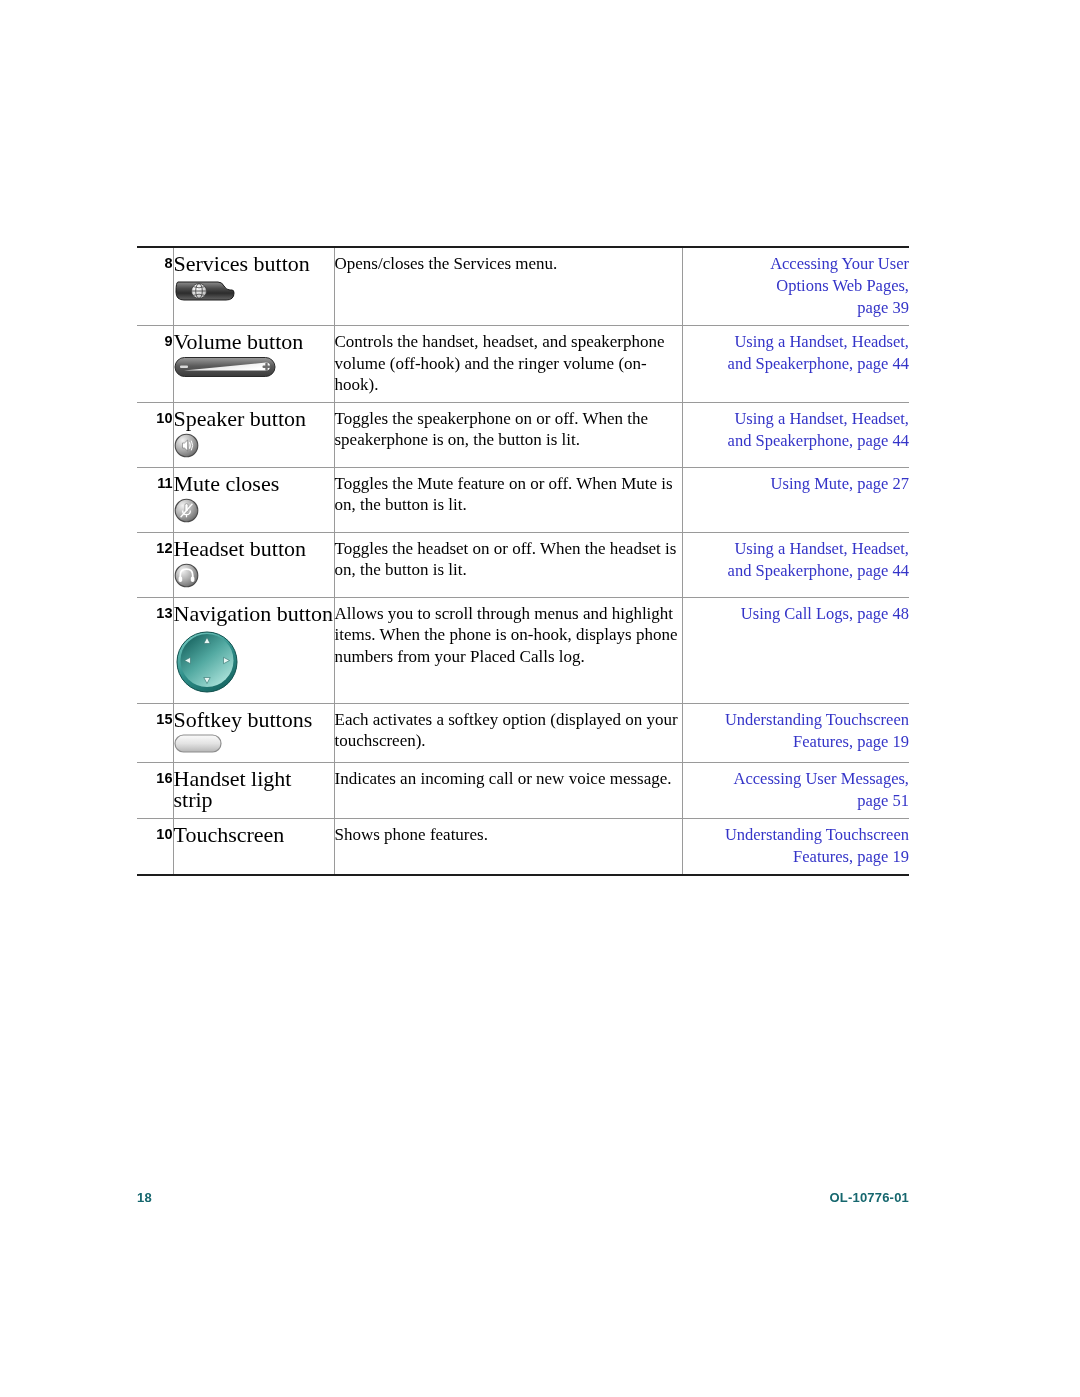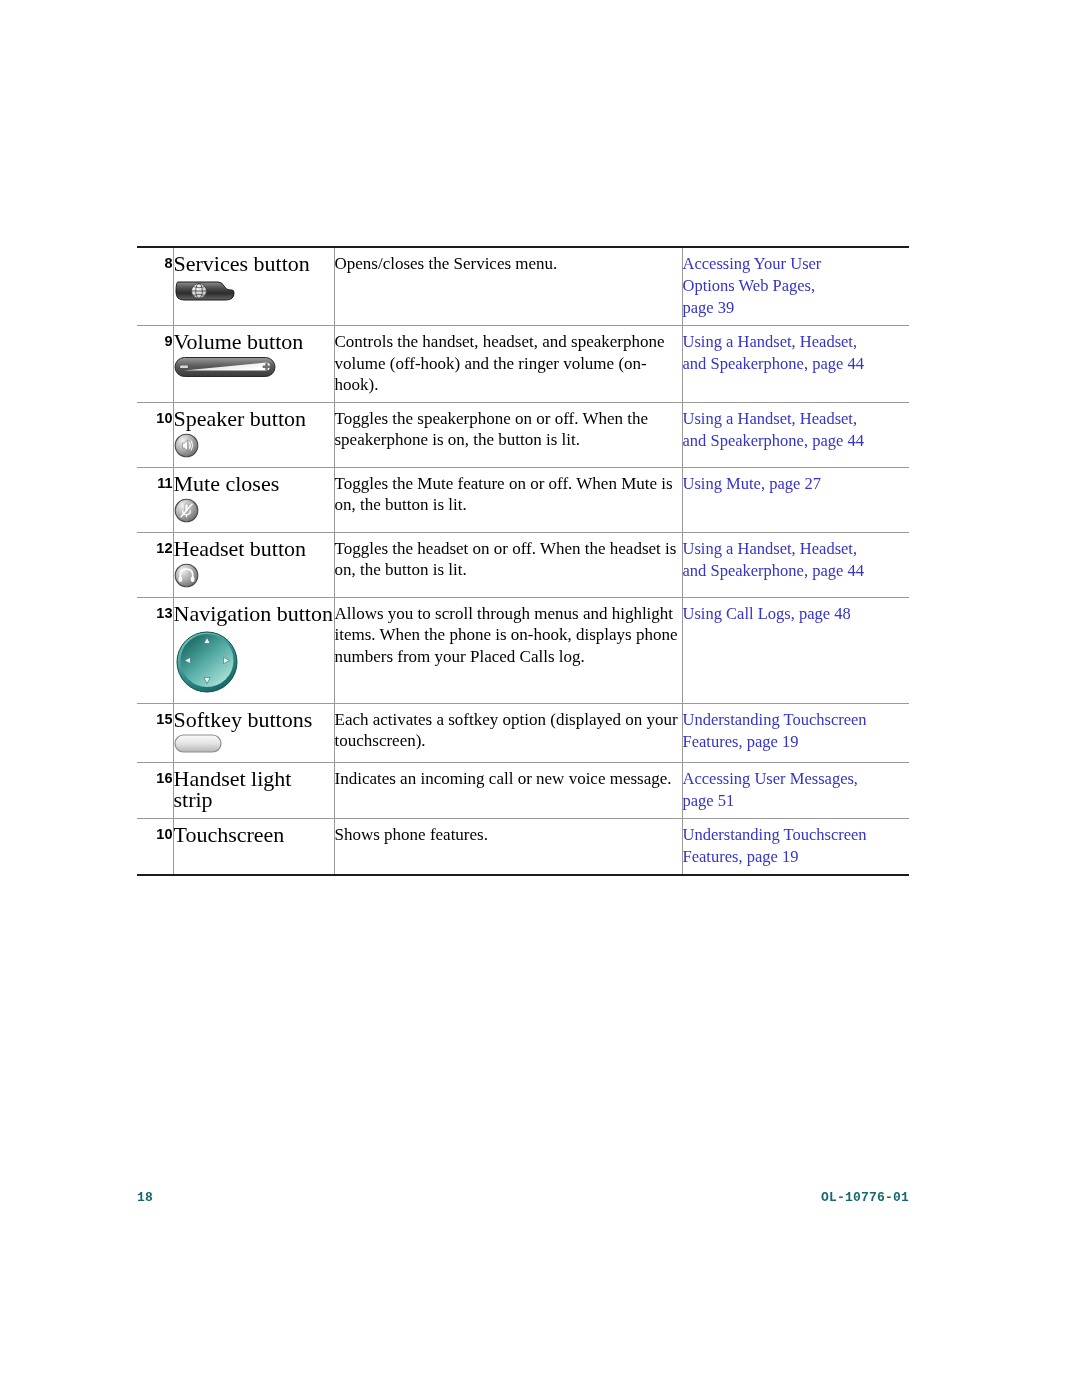--- a/index.html
+++ b/index.html
@@ -80,7 +80,7 @@
     line-height: 22px;
     color: #3434c8;
   }
-  .xref-line { display: block; white-space: nowrap; }
+  .xref-line { display: block; white-space: nowrap; text-align: right; }
 
   
   .icon-wrap { margin-top: 4px; }

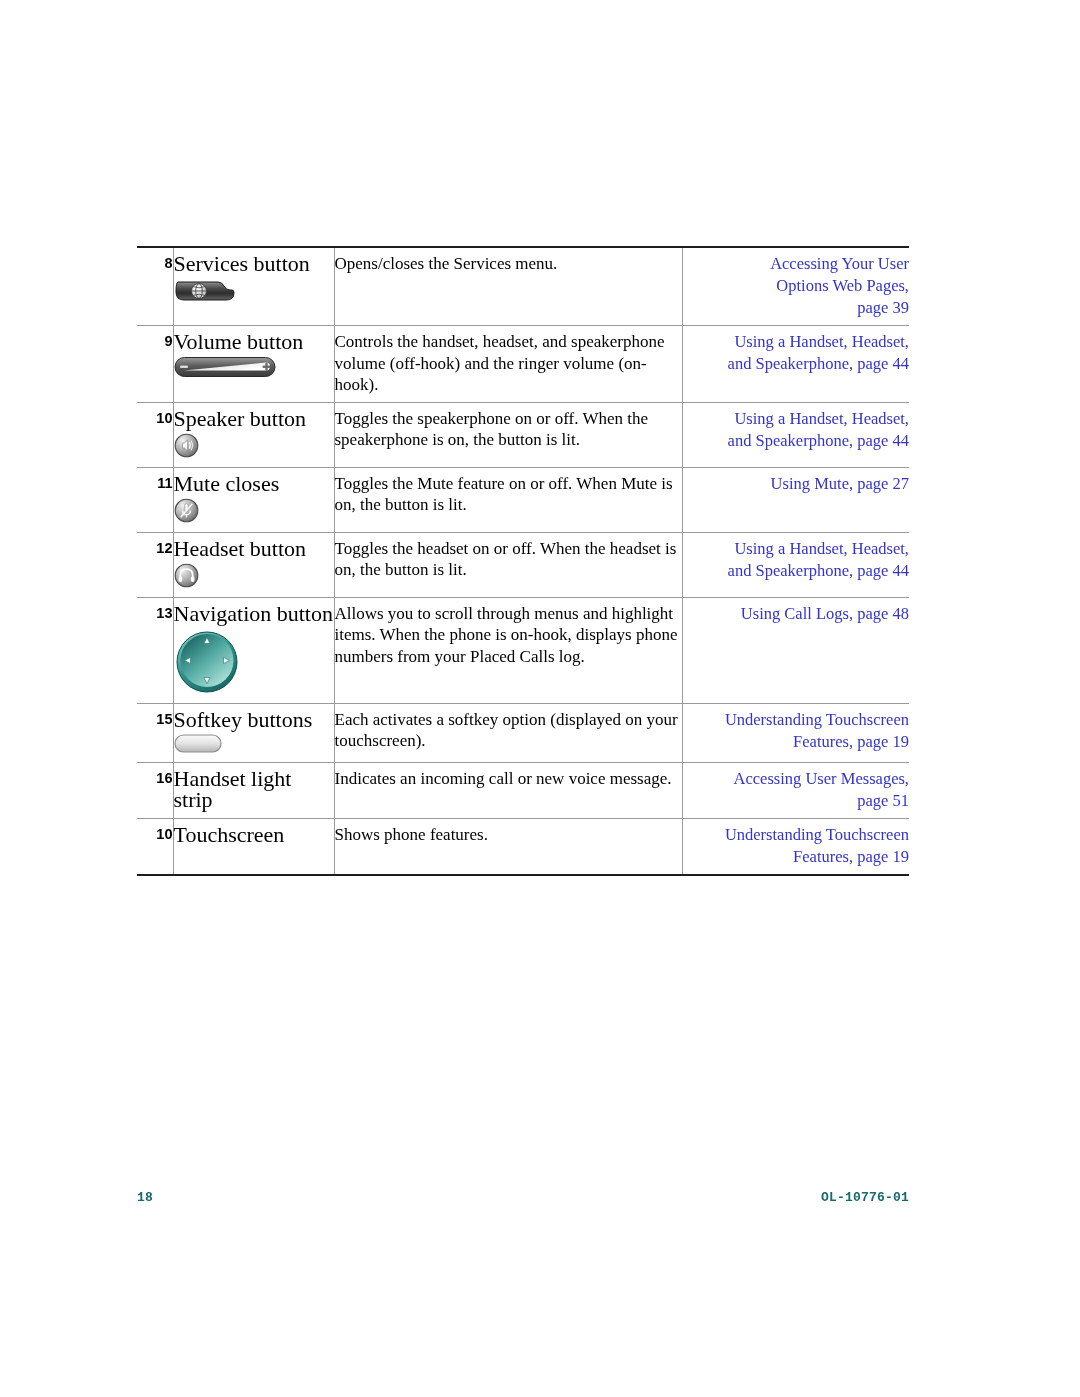--- a/index.html
+++ b/index.html
@@ -92,7 +92,7 @@
     top: 1190px;
     width: 772px;
     height: 22px;
-    font-family: Liberation Mono, monospace;
+    font-family: Liberation Sans, sans-serif;
     font-weight: bold;
     font-size: 13px;
     color: #16676e;

